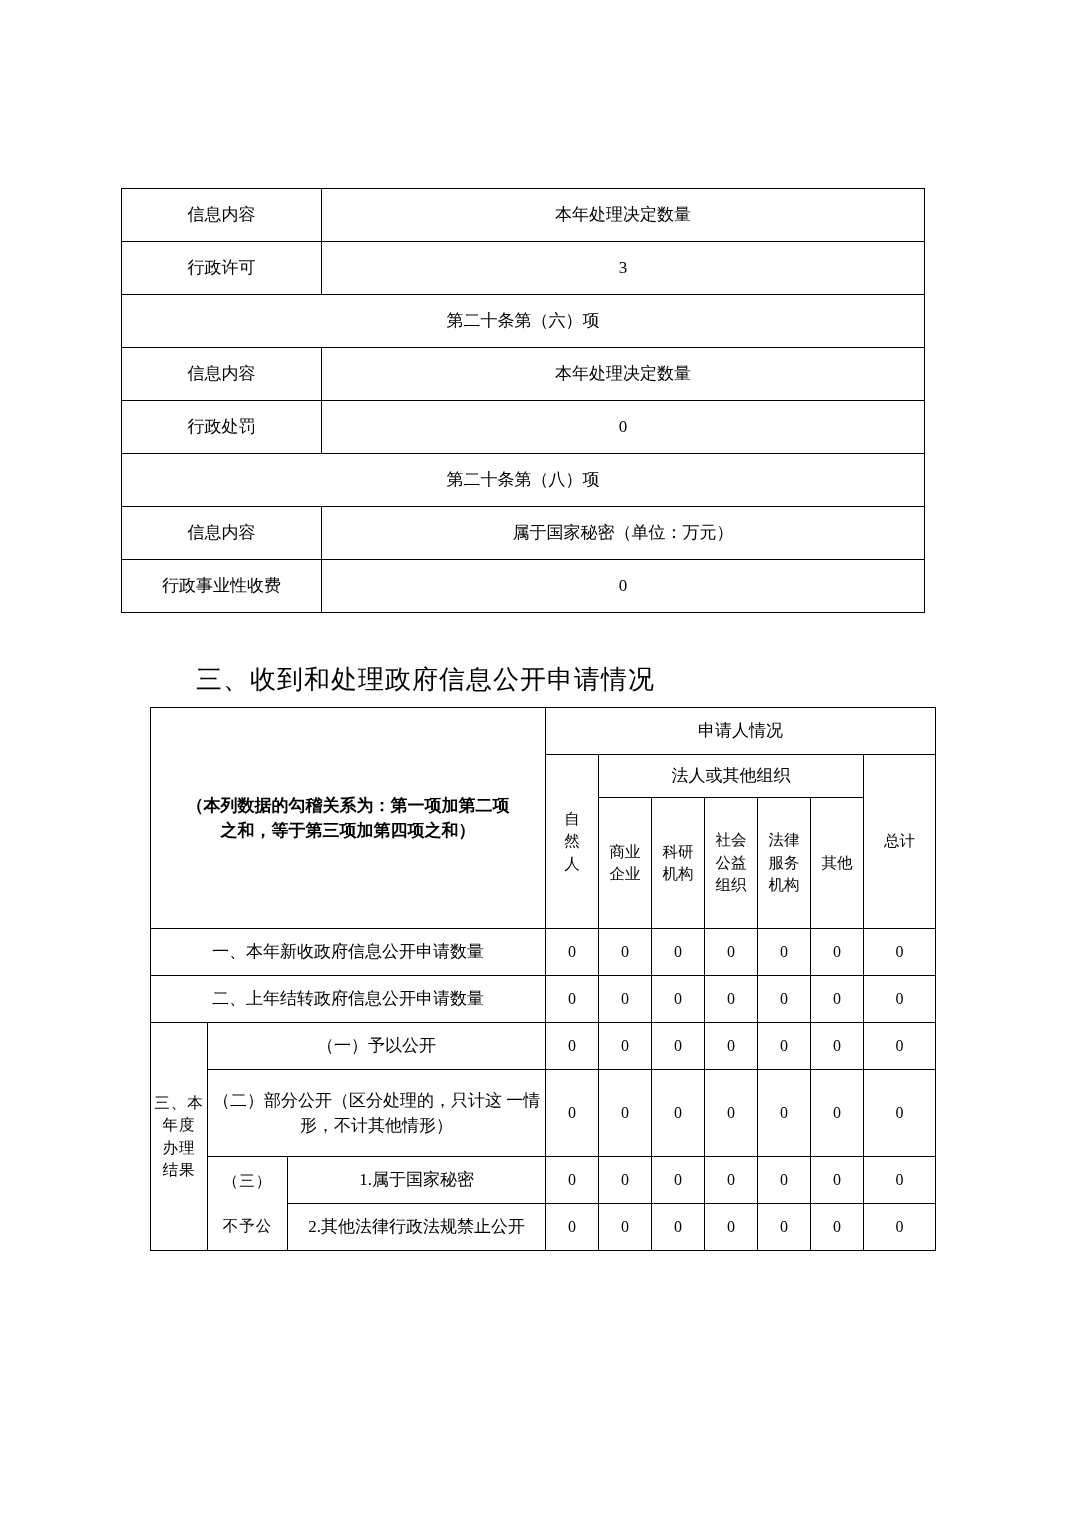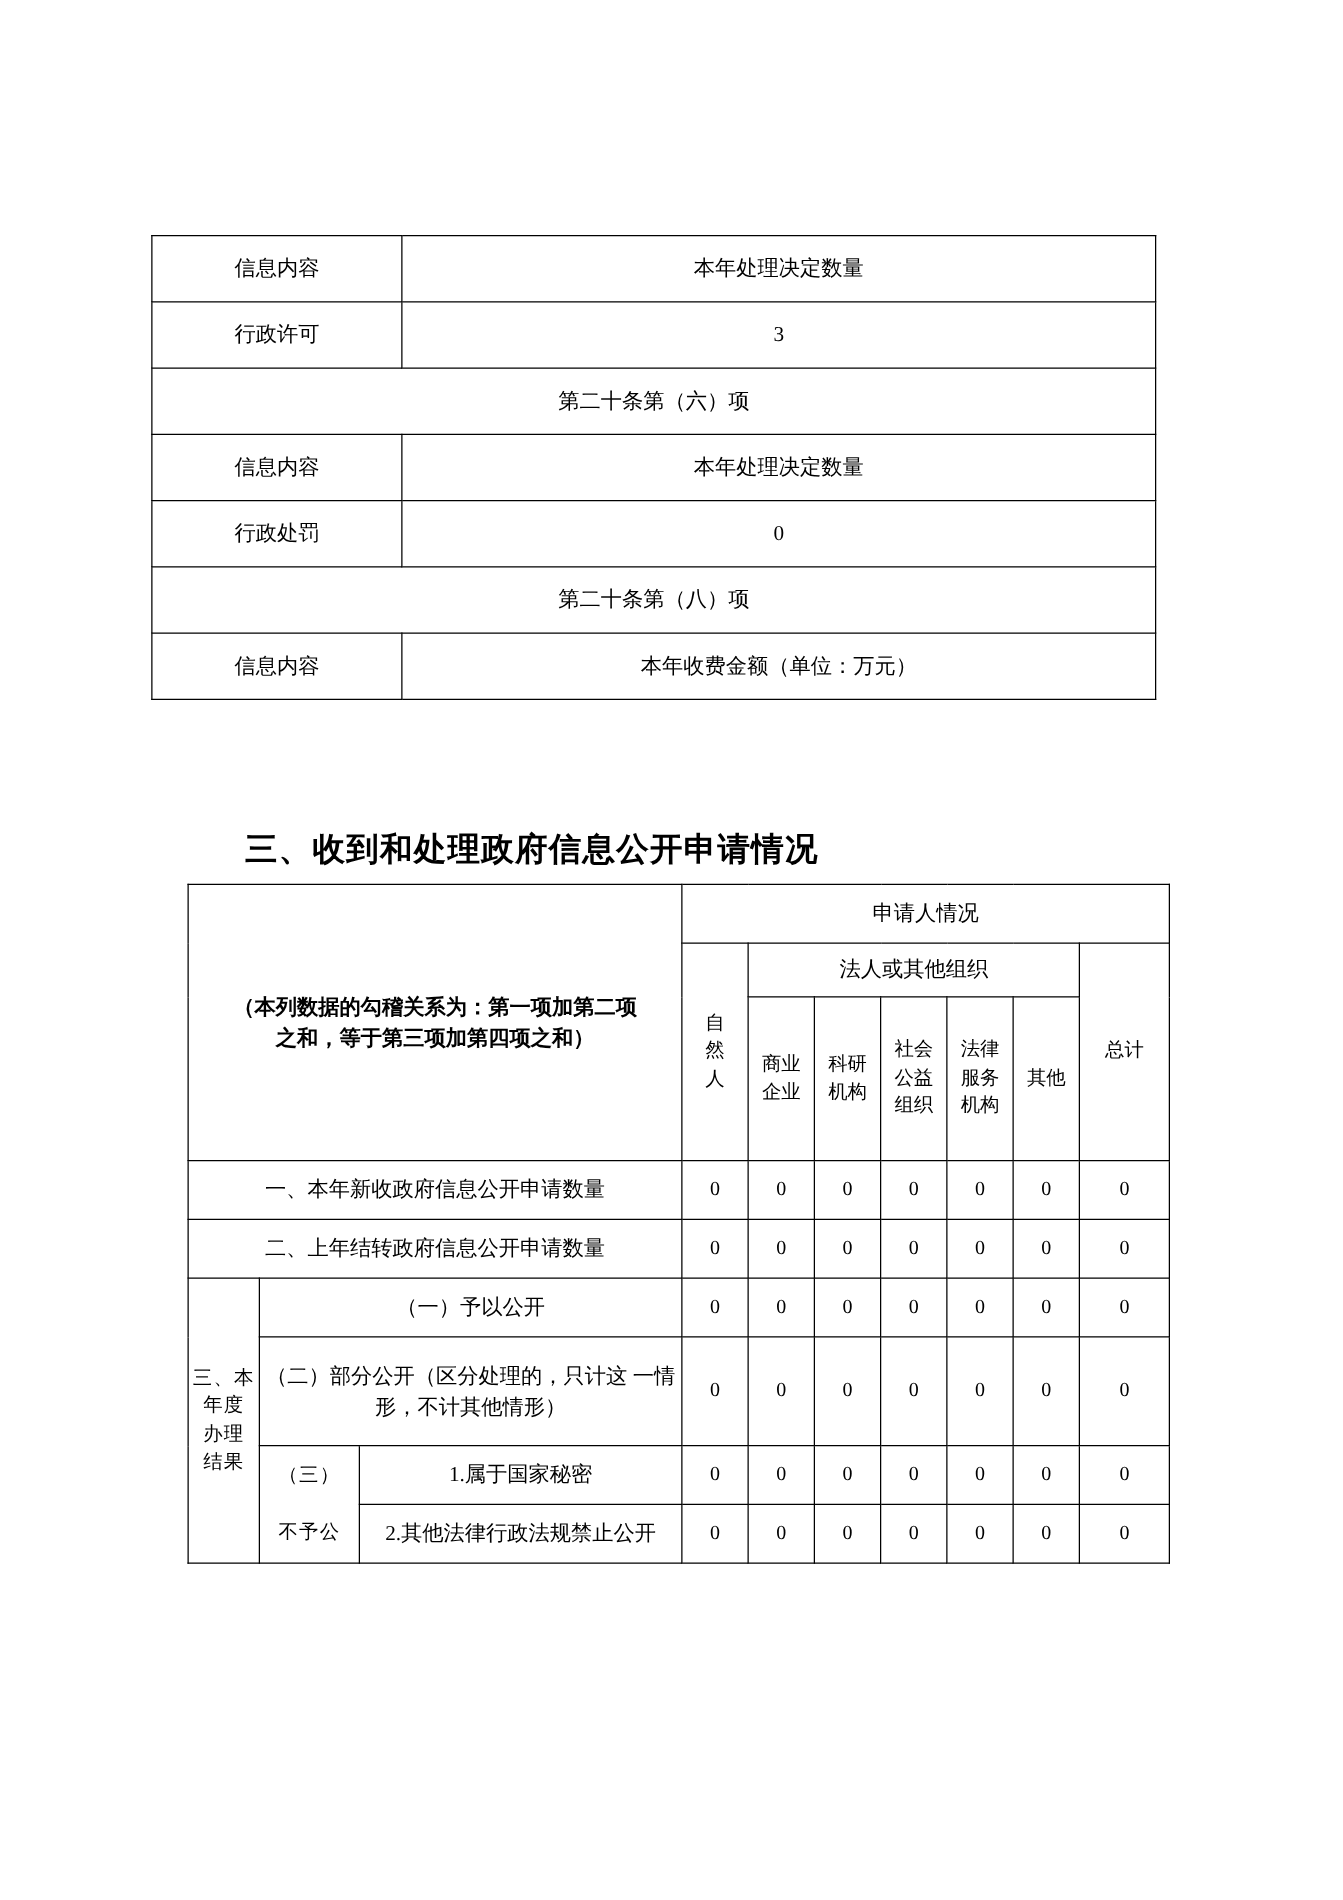--- a/index.html
+++ b/index.html
@@ -143,7 +143,7 @@
         </tr>
         <tr>
           <td>信息内容</td>
-          <td>本年收费金额（单位：万元）</td>
+          <td>属于国家秘密（单位：万元）</td>
         </tr>
       </tbody>
     </table>

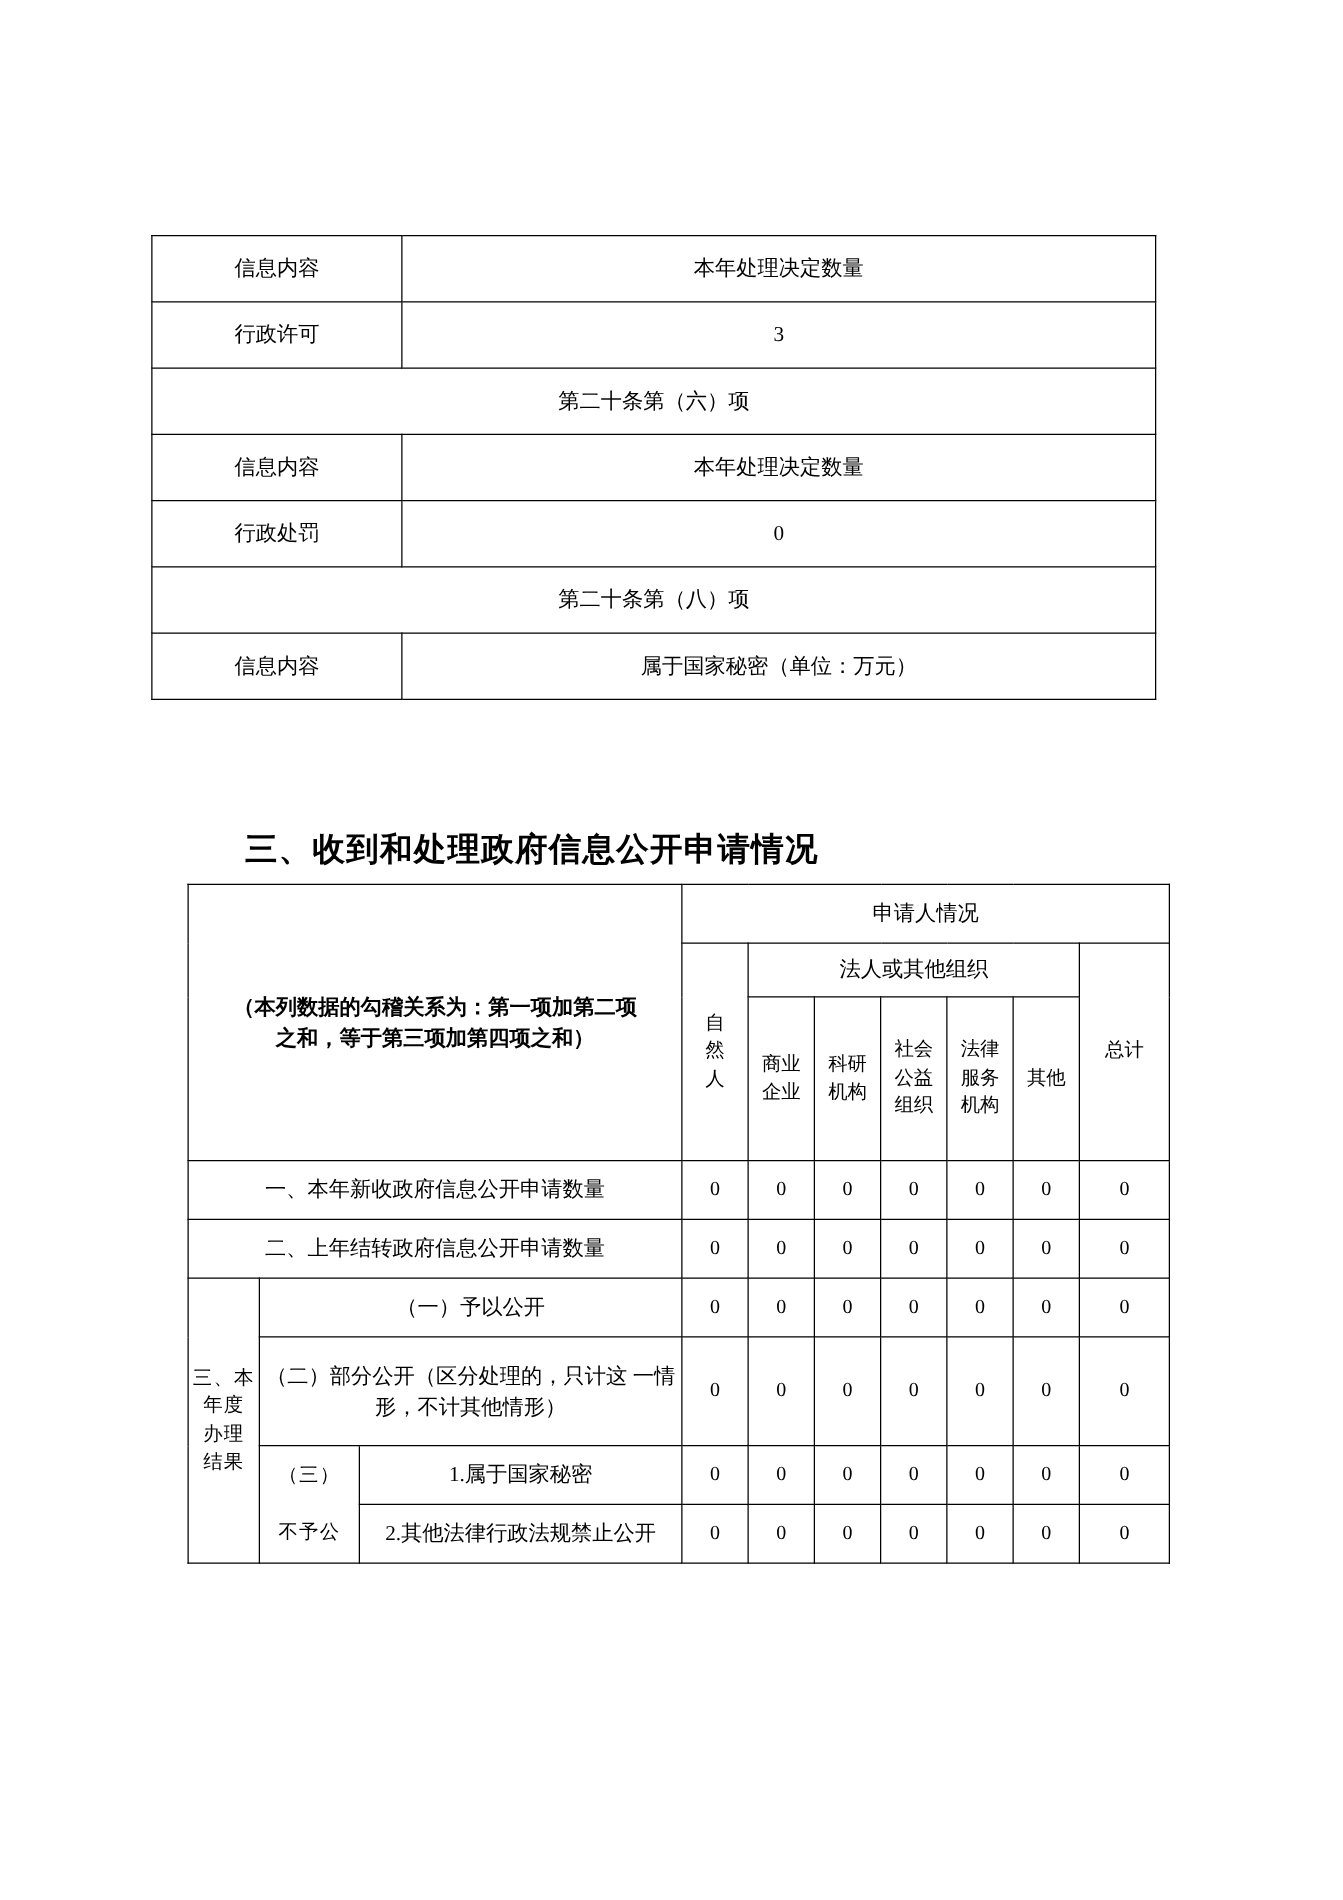--- a/index.html
+++ b/index.html
@@ -145,6 +145,10 @@
           <td>信息内容</td>
           <td>属于国家秘密（单位：万元）</td>
         </tr>
+        <tr>
+          <td>行政事业性收费</td>
+          <td>0</td>
+        </tr>
       </tbody>
     </table>
   </div>

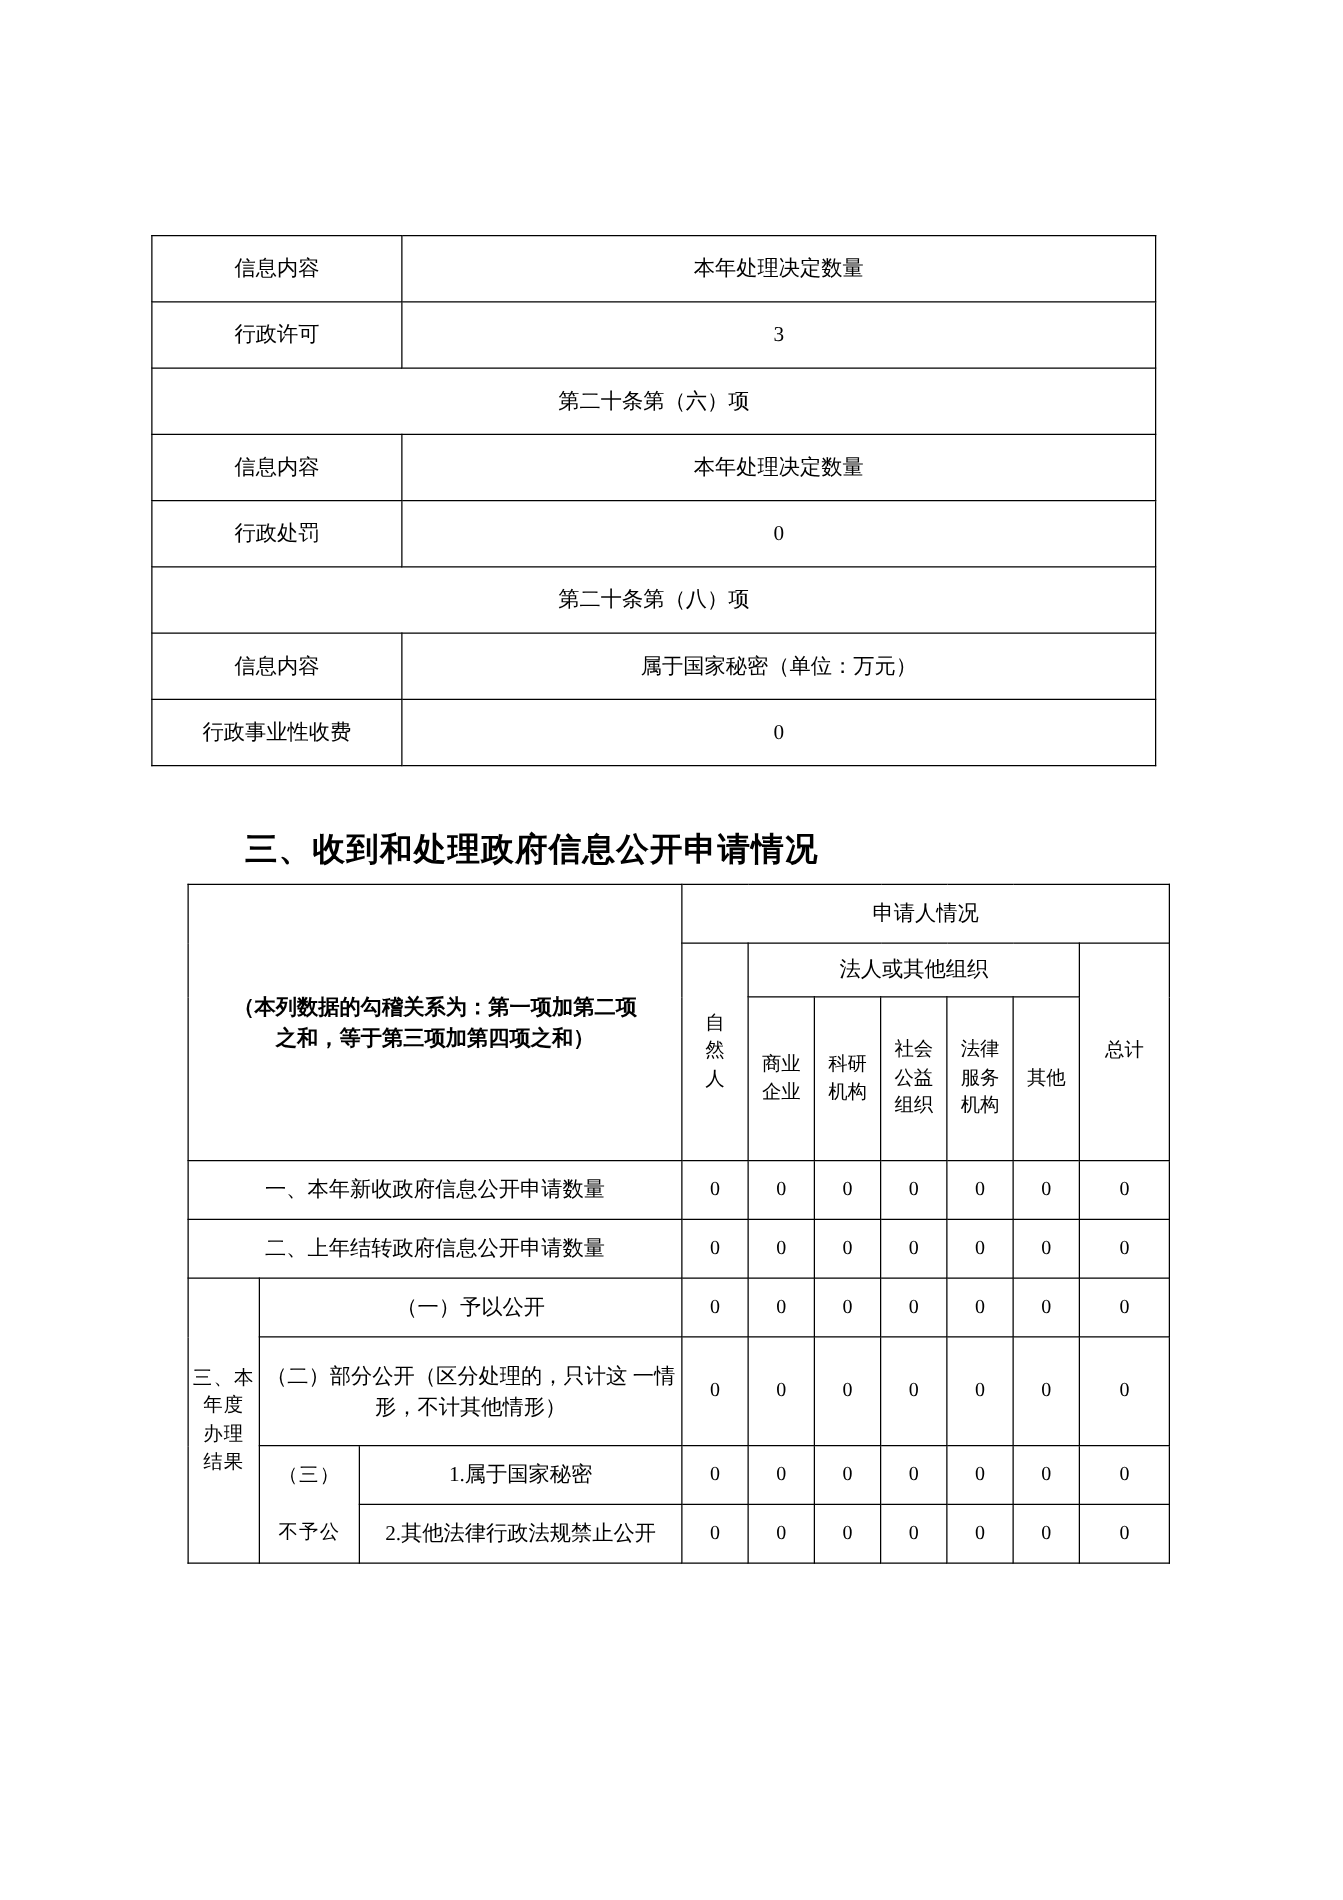--- a/index.html
+++ b/index.html
@@ -52,7 +52,7 @@
     left: 196px;
     top: 662px;
     font-size: 26px;
-    font-weight: bold;
+    font-weight: normal;
     font-family: "Liberation Sans", "DejaVu Sans", sans-serif;
     letter-spacing: 1px;
     white-space: nowrap;

